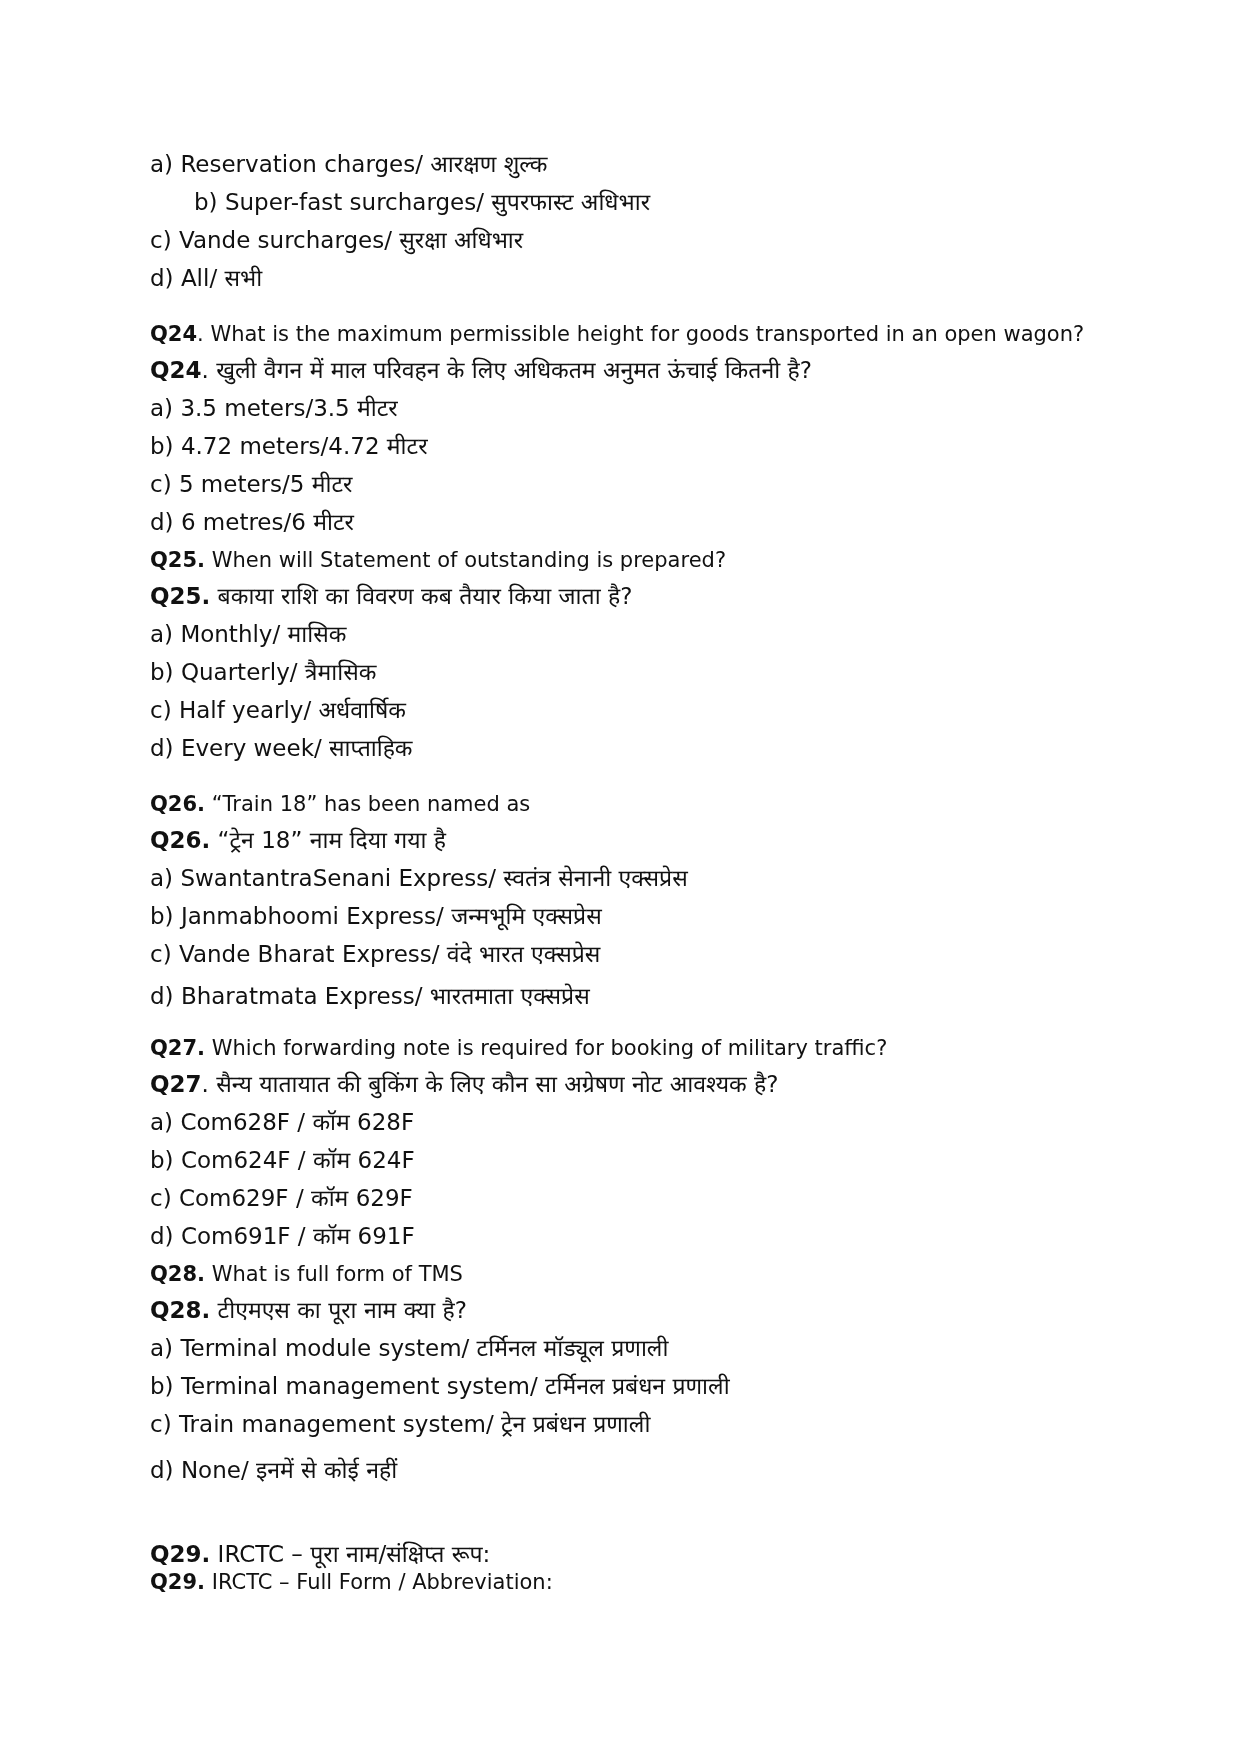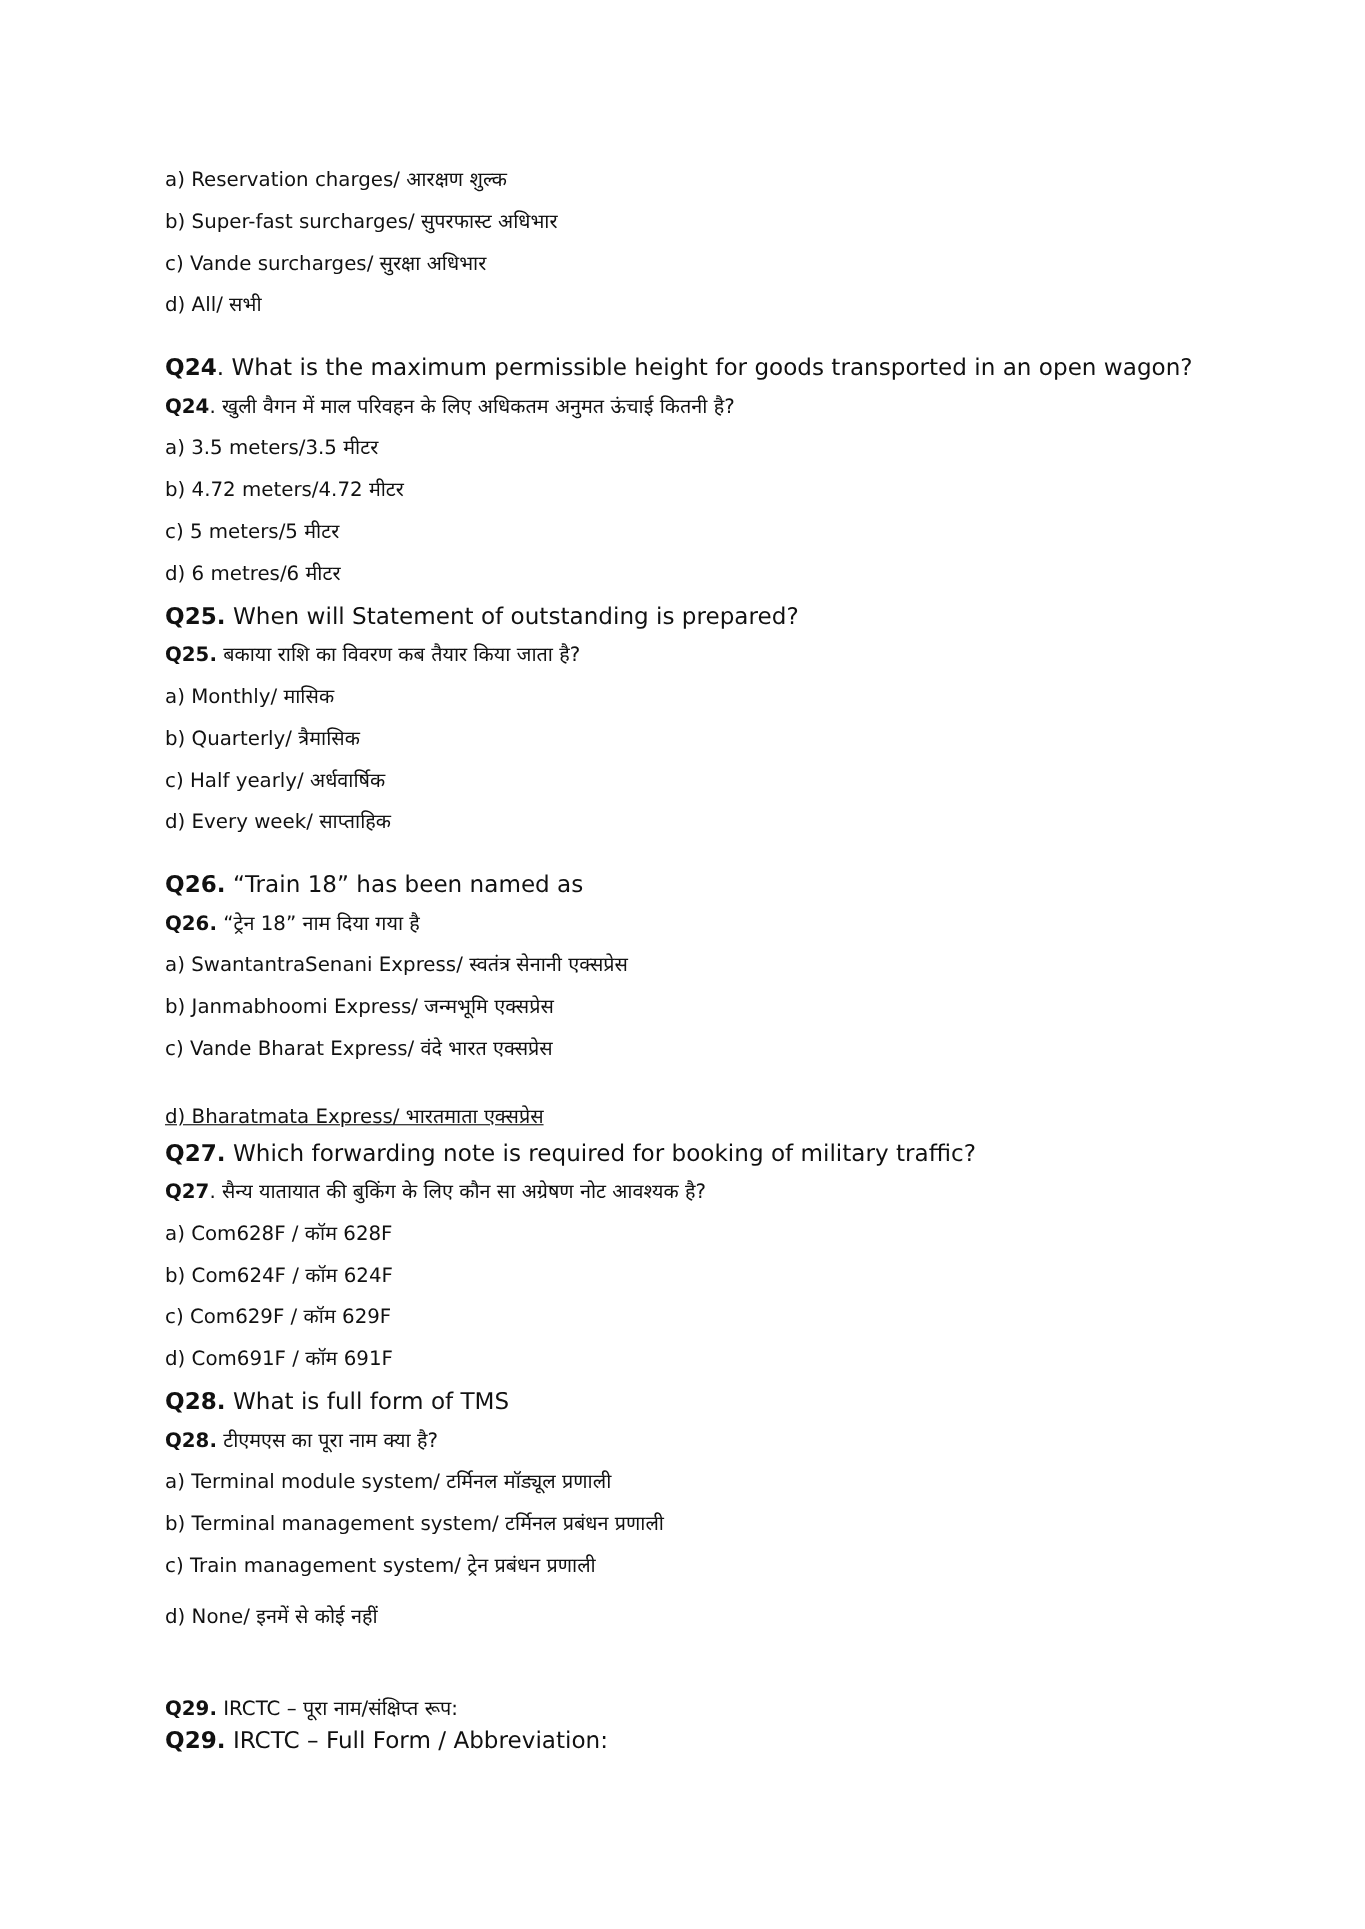--- a/index.html
+++ b/index.html
@@ -30,7 +30,7 @@
     height: 28px;
   }
   .line.hi {
-    font-size: 18px;
+    font-size: 23px;
   }
   .qnum {
     font-weight: bold;

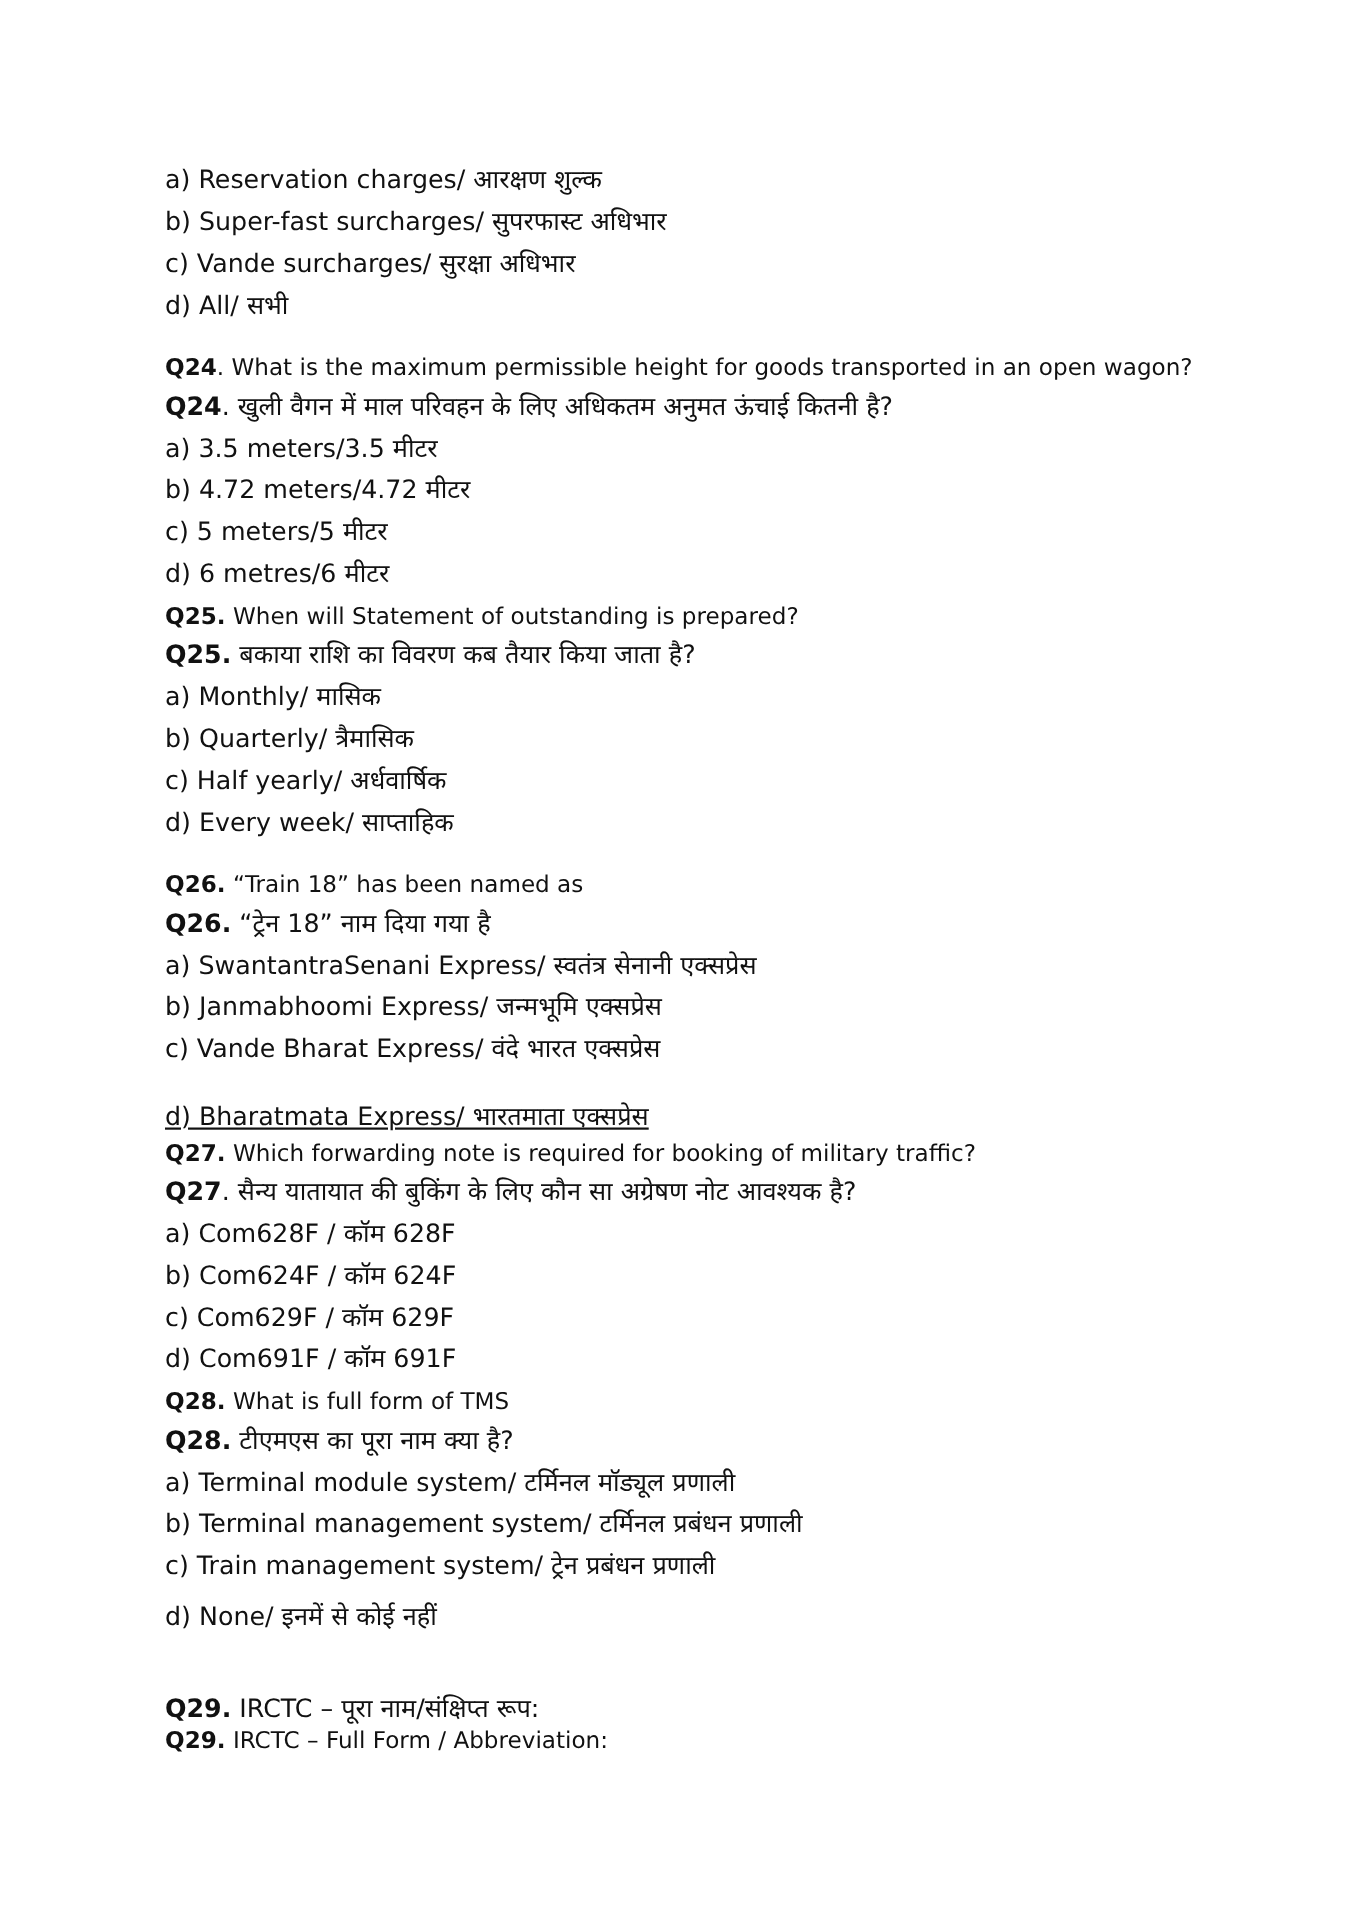--- a/index.html
+++ b/index.html
@@ -41,7 +41,7 @@
 
 <div class="page" id="page">
     <div class="line hi" style="top: 0px;"><span>a) Reservation charges/ आरक्षण शुल्क</span></div>
-    <div class="line hi" style="top: 38px;"><span>b) Super-fast surcharges/ सुपरफास्ट अधिभार</span></div>
+    <div class="line hi" style="top: 38px; margin-left: 44px;"><span>b) Super-fast surcharges/ सुपरफास्ट अधिभार</span></div>
     <div class="line hi" style="top: 76px;"><span>c) Vande surcharges/ सुरक्षा अधिभार</span></div>
     <div class="line hi" style="top: 114px;"><span>d) All/ सभी</span></div>
     <div class="line" style="top: 170px;"><span class="qnum">Q24</span><span>. What is the maximum permissible height for goods transported in an open wagon?</span></div>

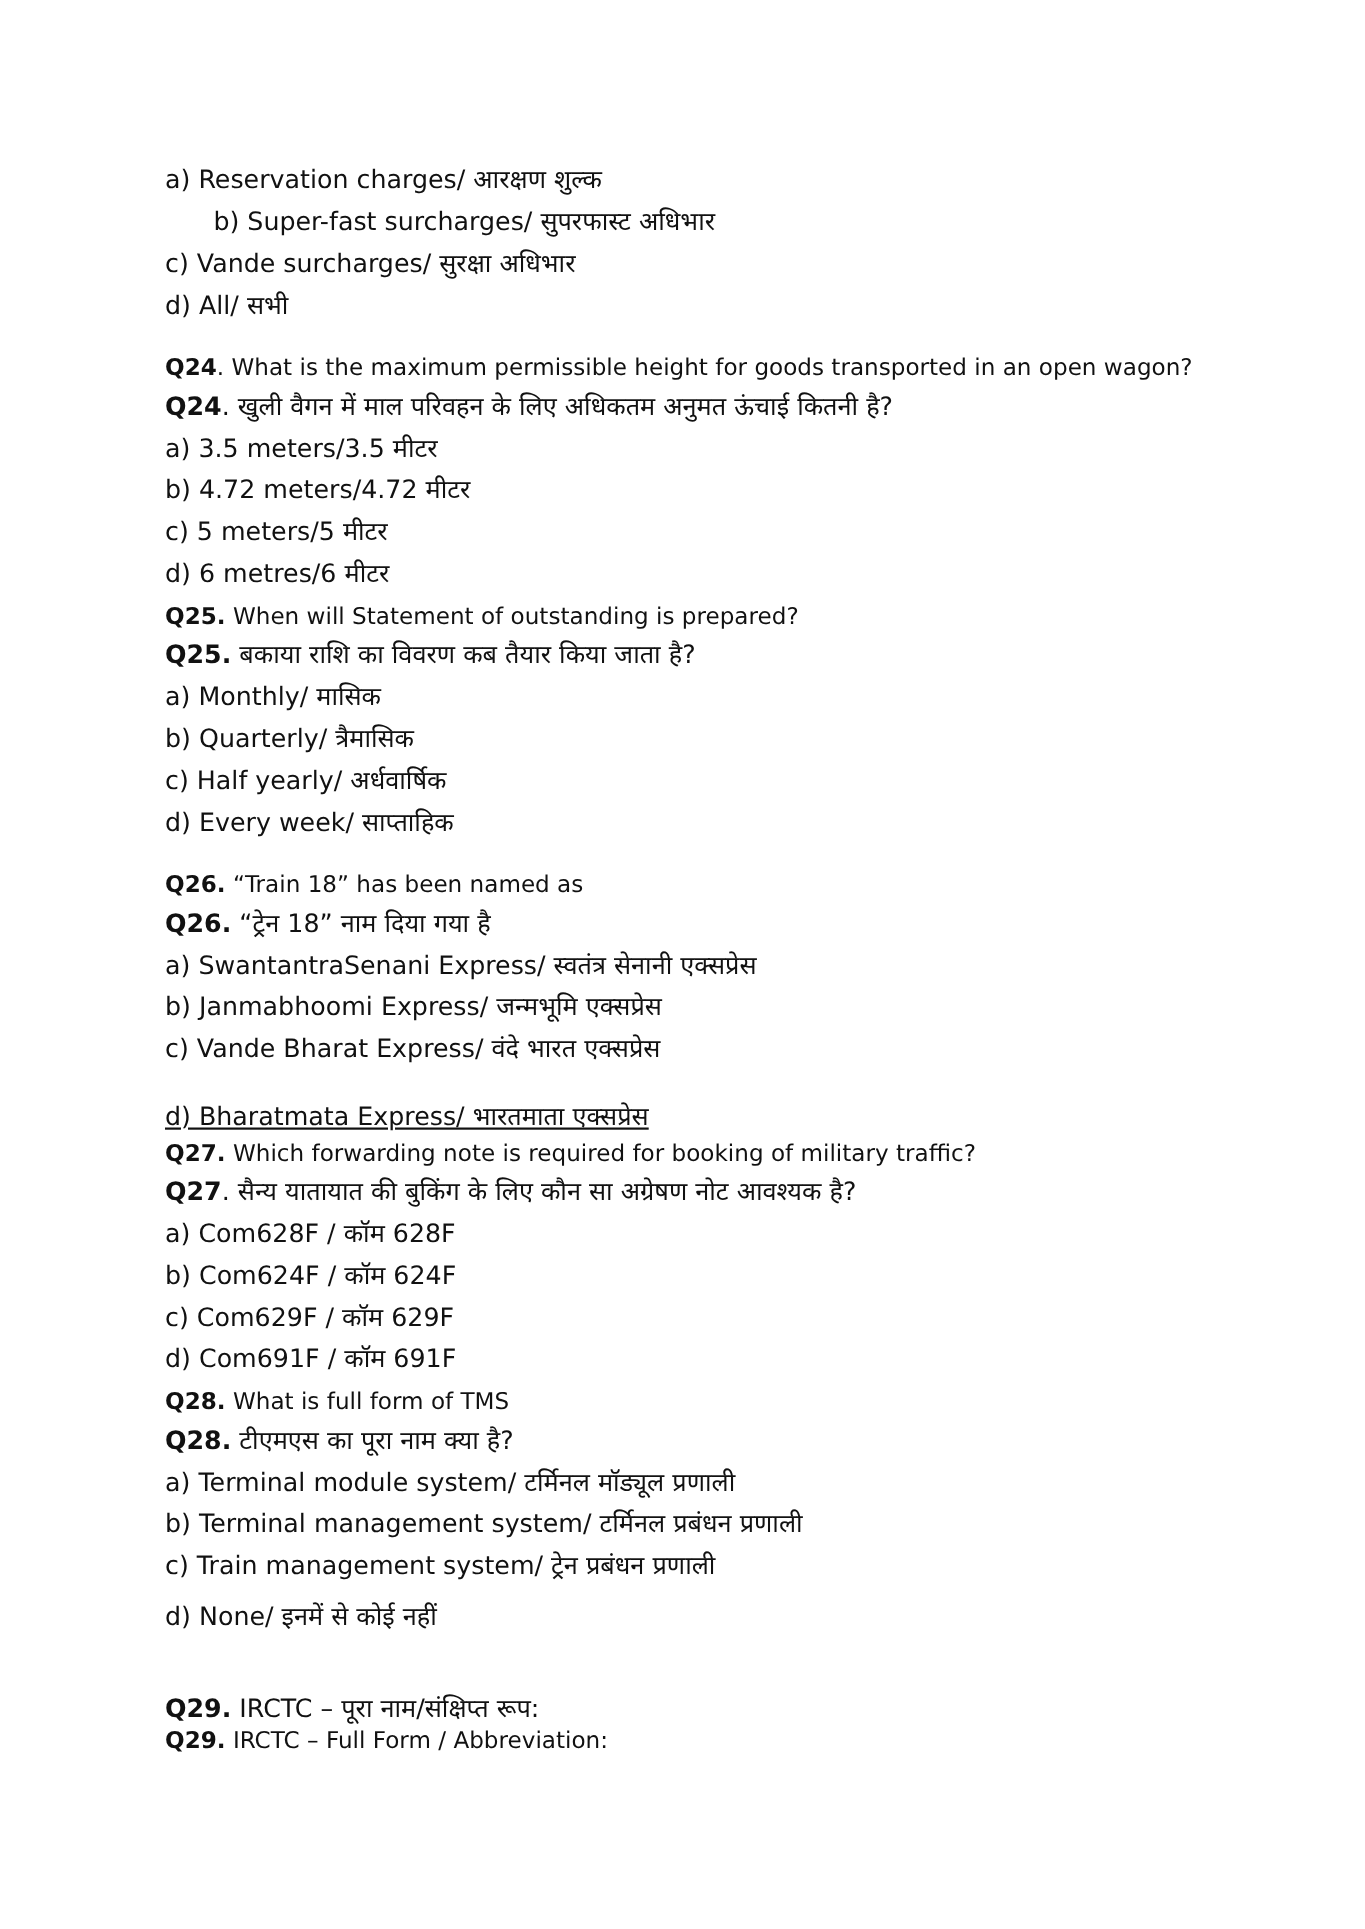--- a/index.html
+++ b/index.html
@@ -61,7 +61,7 @@
     <div class="line hi" style="top: 714px;"><span>a) SwantantraSenani Express/ स्वतंत्र सेनानी एक्सप्रेस</span></div>
     <div class="line hi" style="top: 752px;"><span>b) Janmabhoomi Express/ जन्मभूमि एक्सप्रेस</span></div>
     <div class="line hi" style="top: 790px;"><span>c) Vande Bharat Express/ वंदे भारत एक्सप्रेस</span></div>
-    <div class="line hi" style="top: 852px; text-decoration: underline;"><span>d) Bharatmata Express/ भारतमाता एक्सप्रेस</span></div>
+    <div class="line hi" style="top: 832px;"><span>d) Bharatmata Express/ भारतमाता एक्सप्रेस</span></div>
     <div class="line" style="top: 884px;"><span class="qnum">Q27.</span><span> Which forwarding note is required for booking of military traffic?</span></div>
     <div class="line hi" style="top: 920px;"><span class="qnum">Q27</span><span>. सैन्य यातायात की बुकिंग के लिए कौन सा अग्रेषण नोट आवश्यक है?</span></div>
     <div class="line hi" style="top: 958px;"><span>a) Com628F / कॉम 628F</span></div>

